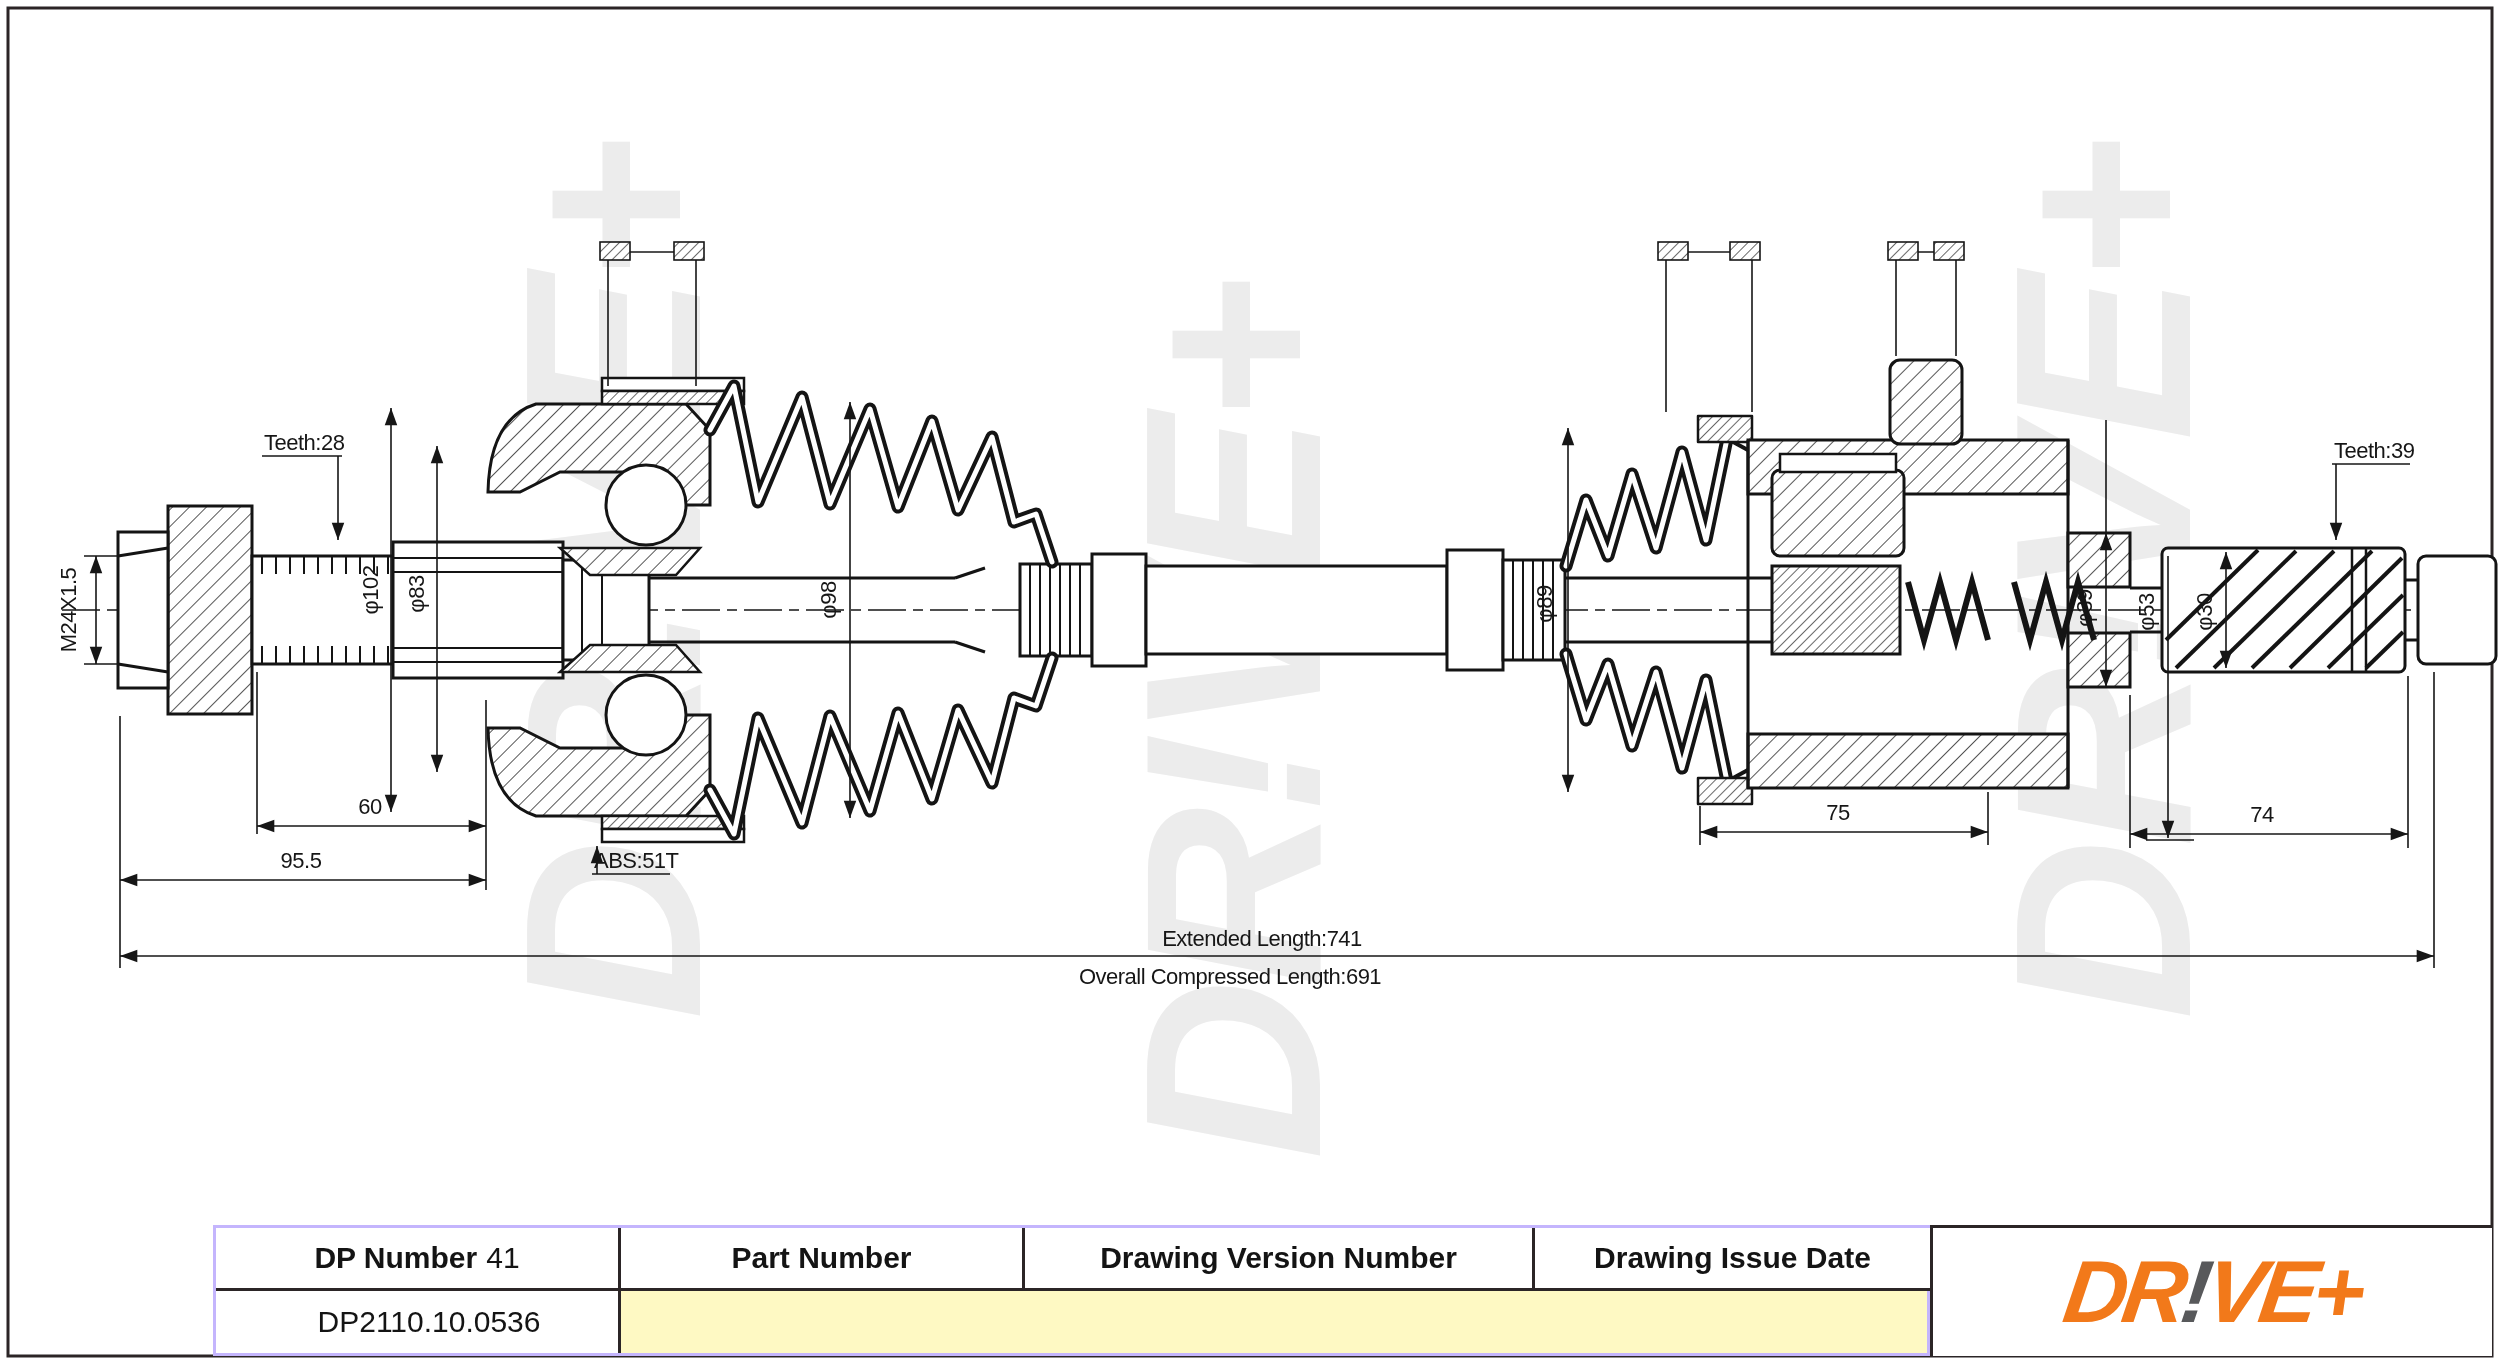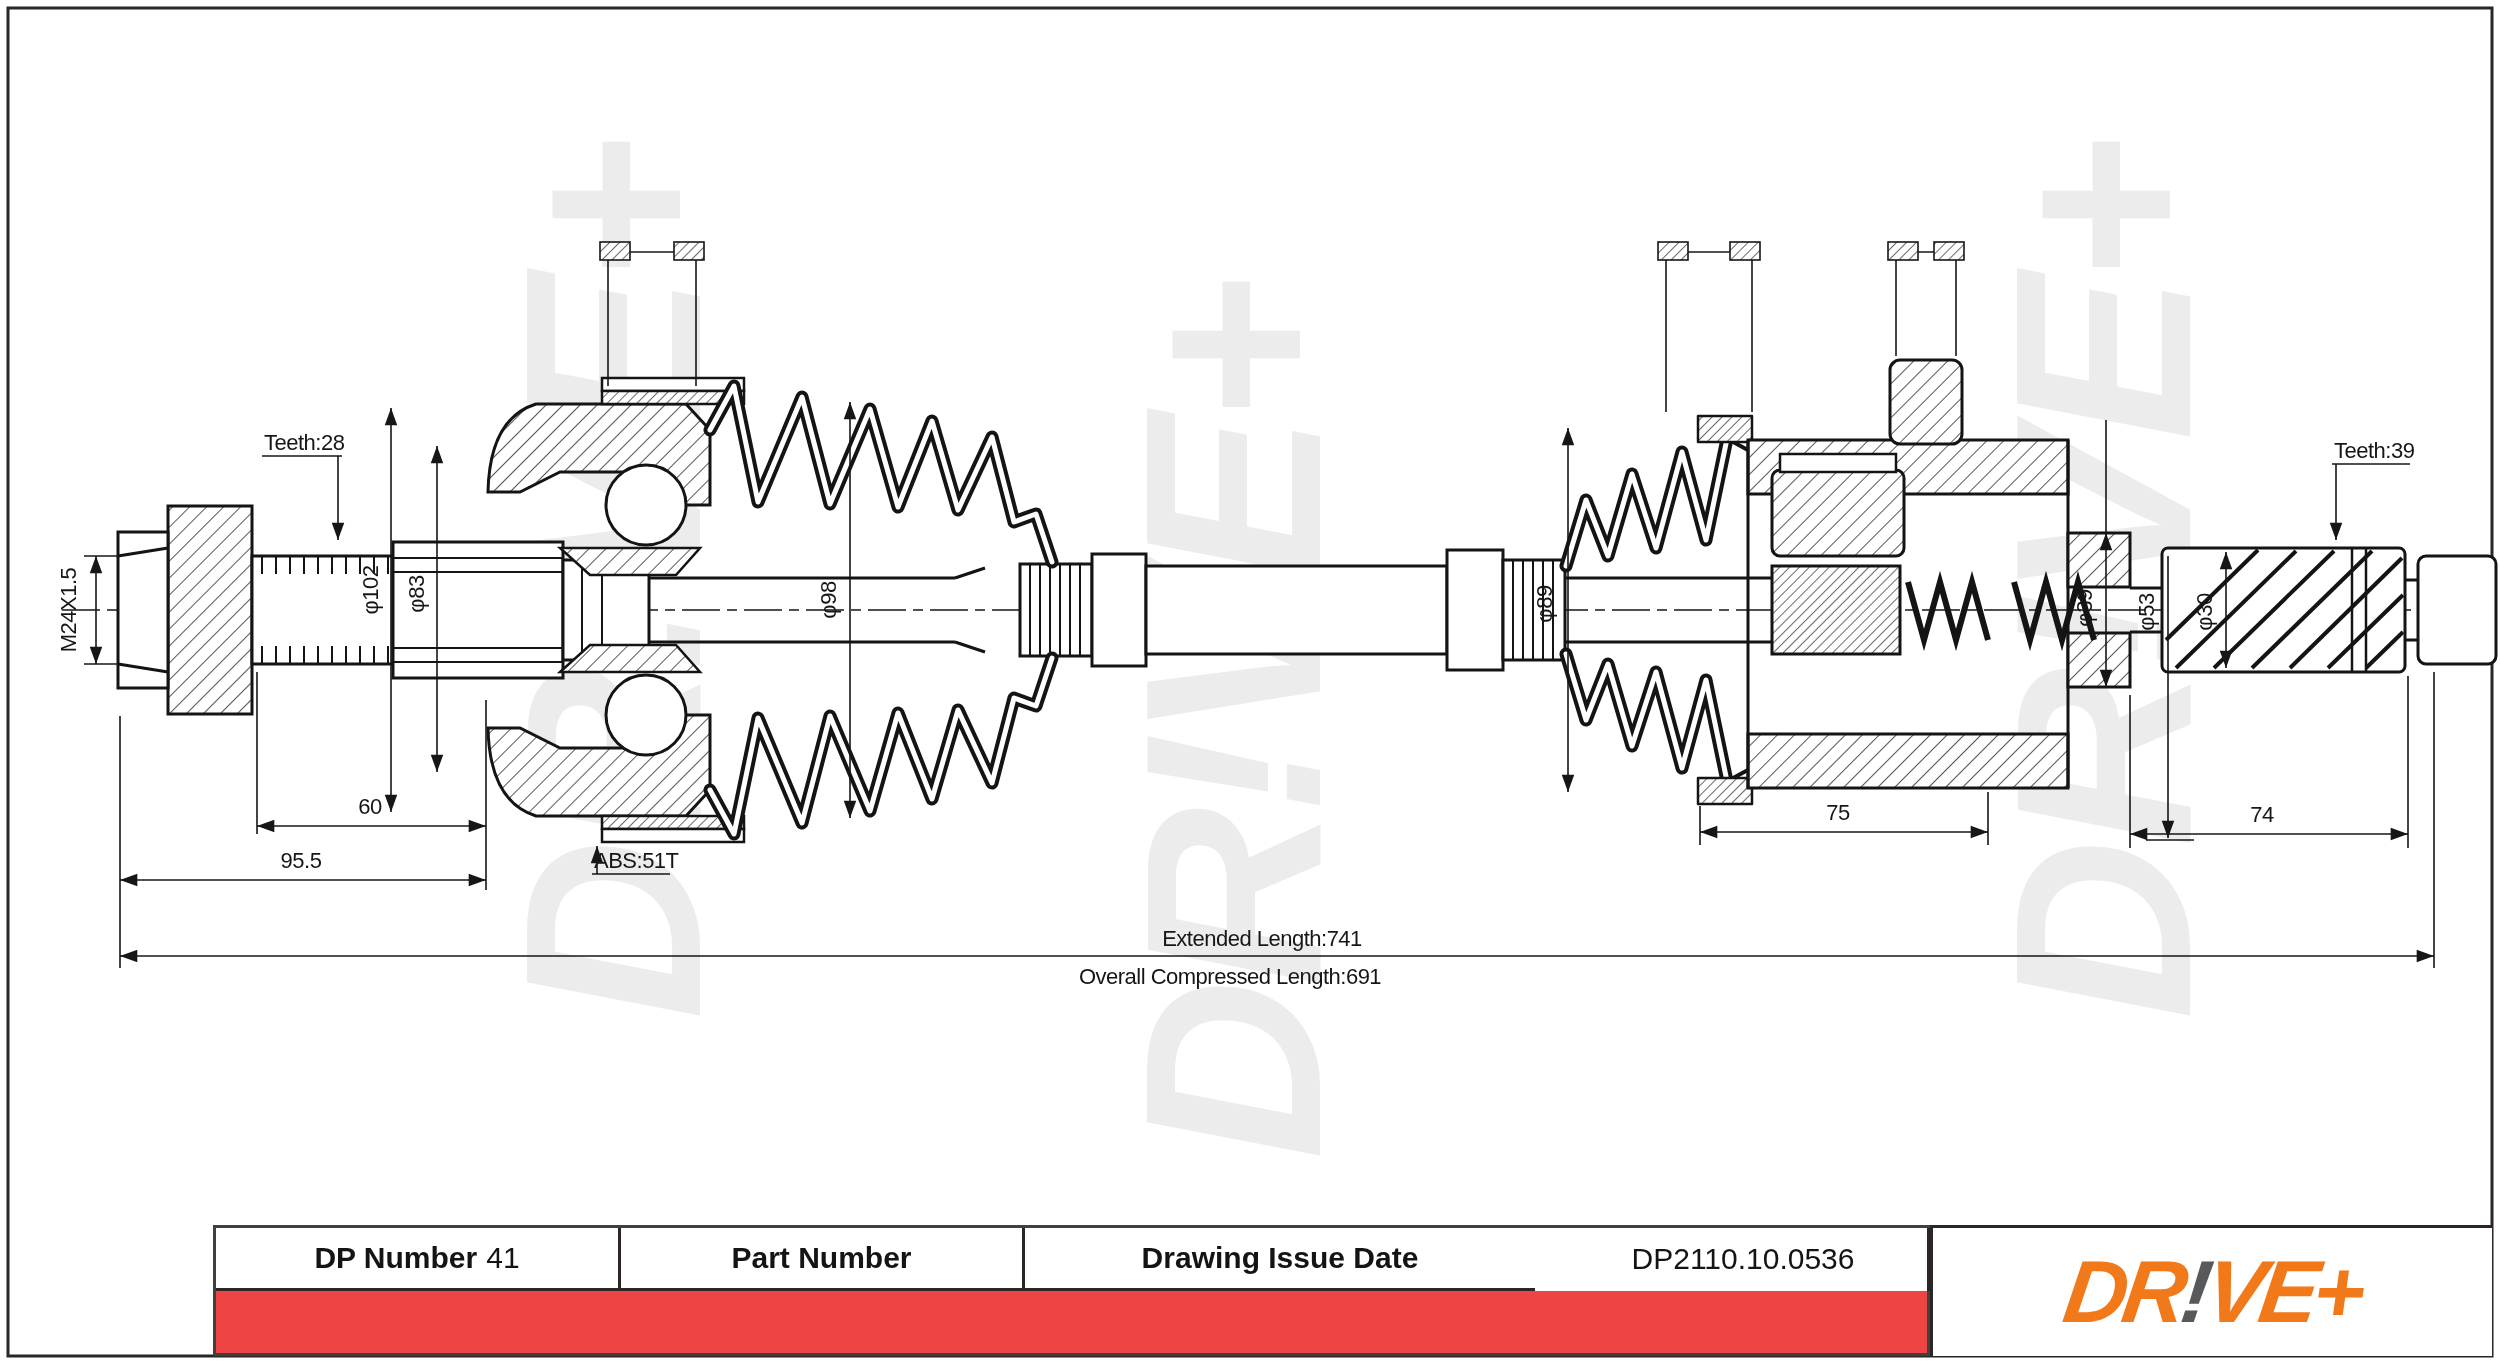--- a/index.html
+++ b/index.html
@@ -13,7 +13,7 @@
   
   .spec-table{position:absolute;left:213px;top:1225px;width:1717px;height:131px;
       display:grid;grid-template-columns:405px 404px 510px 395px;grid-template-rows:1fr 1fr;
-      border:3px solid #404040;box-sizing:border-box;background:#ef4444;}
+      border:3px solid #c4b5fd;box-sizing:border-box;background:#fef9c3;}
   .spec-cell{border-right:3px solid #2b2526;border-bottom:3px solid #2b2526;
       display:flex;align-items:center;justify-content:center;gap:9px;
       font-size:30px;color:#141414;box-sizing:border-box;background:#fff;}

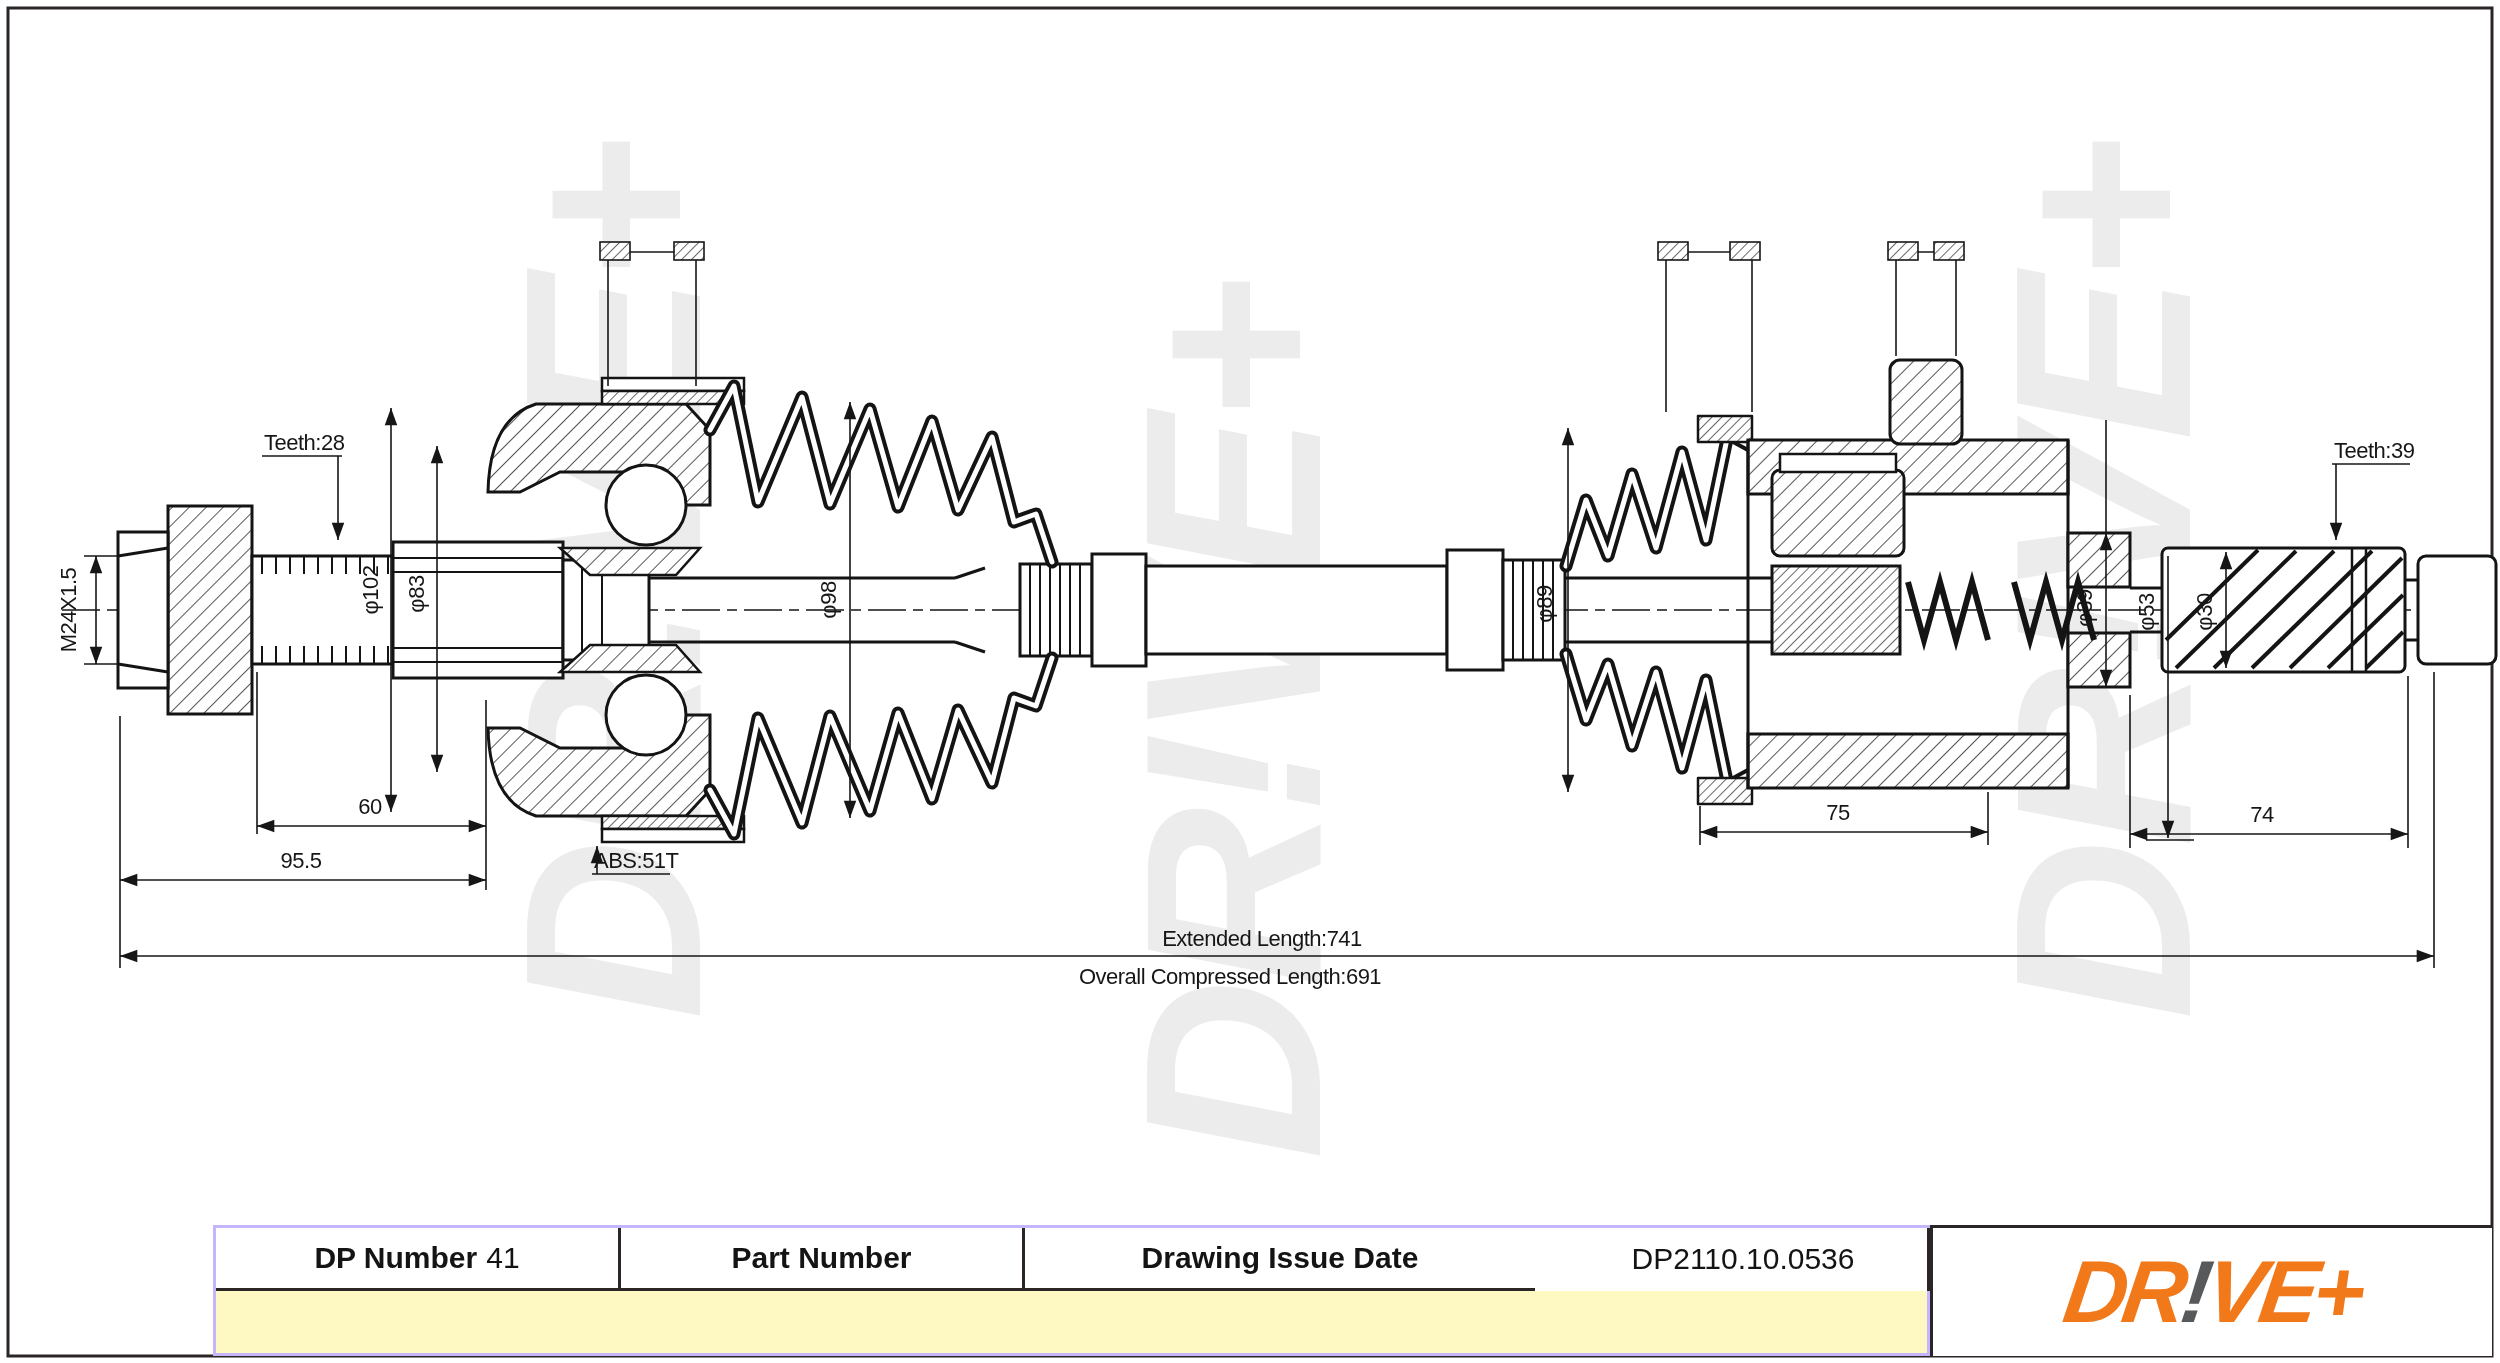--- a/index.html
+++ b/index.html
@@ -291,6 +291,9 @@
   <div class="spec-cell">
     <span class="hdr">Part Number</span>
   </div>
+  <div class="spec-cell">
+    <span class="hdr">Drawing Version Number</span>
+  </div>
   <div class="spec-cell last-col">
     <span class="hdr">Drawing Issue Date</span>
   </div>

